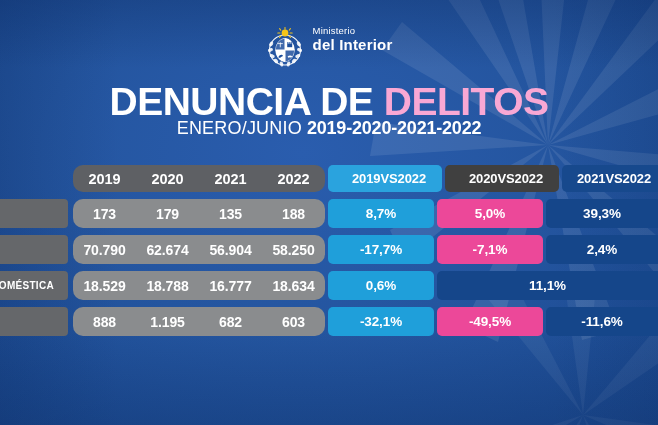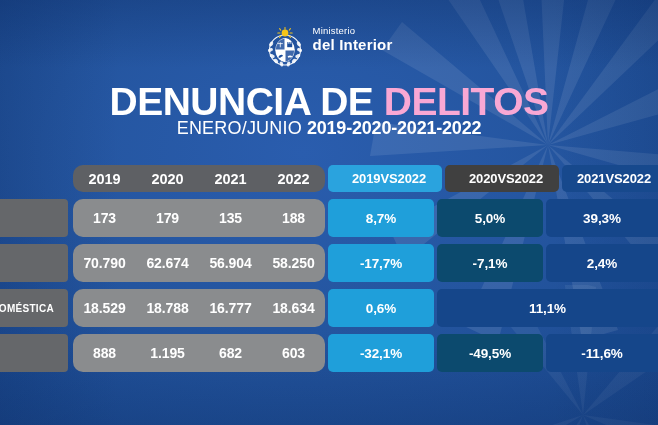--- a/index.html
+++ b/index.html
@@ -105,7 +105,7 @@
   }
   .row {
     position: relative;
-    height: 38px;
+    height: 29px;
     margin-bottom: 7px;
     display: flex;
     align-items: stretch;

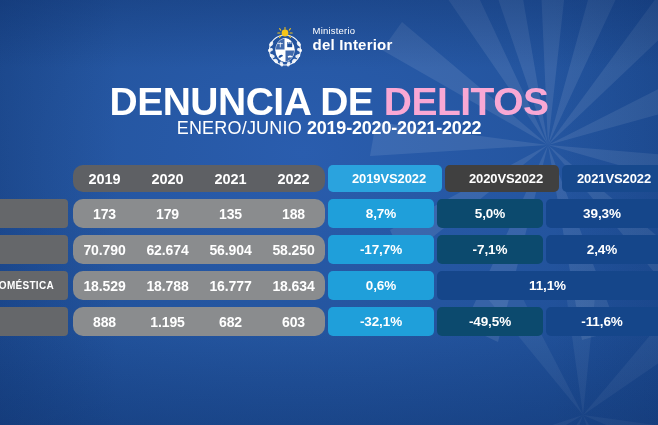--- a/index.html
+++ b/index.html
@@ -173,7 +173,7 @@
     letter-spacing: -.1px;
   }
   .cmp.c1 { flex: 0 0 106px; background: #1f9fda; }
-  .cmp.c2 { flex: 0 0 106px; background: #0c4a6e; }
+  .cmp.c2 { flex: 0 0 106px; background: #ec4899; }
   .cmp.c3 { flex: 1 1 auto;  background: #15468a; border-radius: 5px 0 0 5px; }
   .row.head .cmp { font-size: 13px; padding-left: 8px; }
   .row.head .cmp.c1 { background: #2aa3de; }

